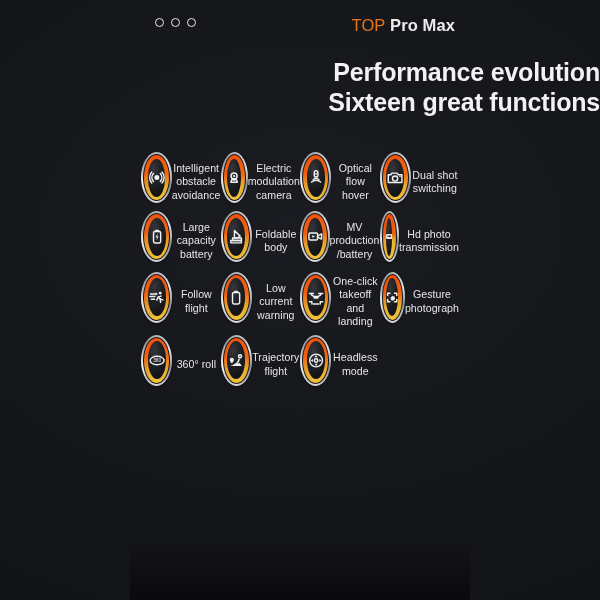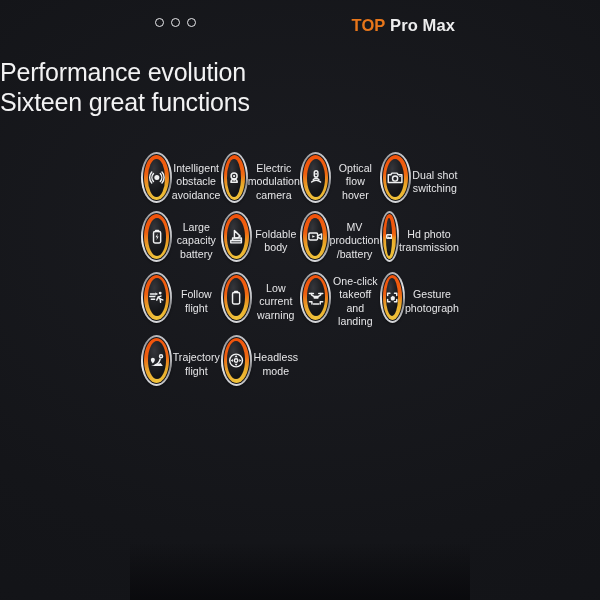--- a/index.html
+++ b/index.html
@@ -68,7 +68,7 @@
   }
   .brand .b-top {
     color: #e8761a;
-    font-weight: 700;
+    font-weight: 400;
     margin-top: 15px;
   }
   .brand .b-rest {

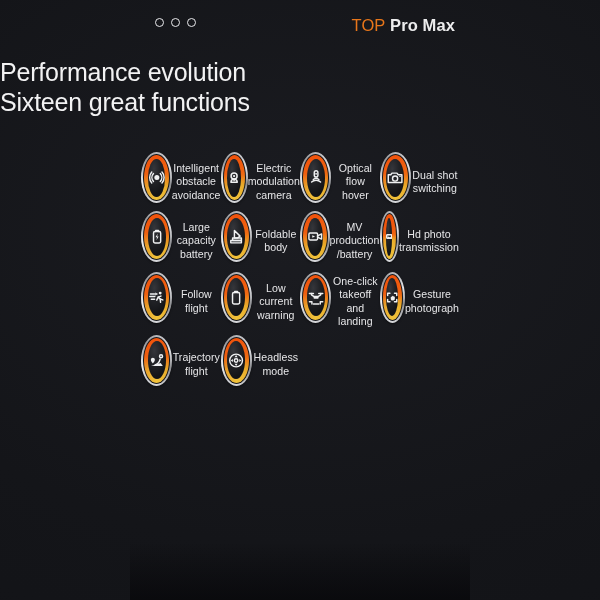--- a/index.html
+++ b/index.html
@@ -83,10 +83,10 @@
     left: 0;
     top: 57px;
     width: 600px;
-    text-align: left;
+    text-align: right;
     color: #f2f2f3;
     font-size: 25px;
-    font-weight: 400;
+    font-weight: 700;
     line-height: 30px;
     letter-spacing: -0.2px;
   }

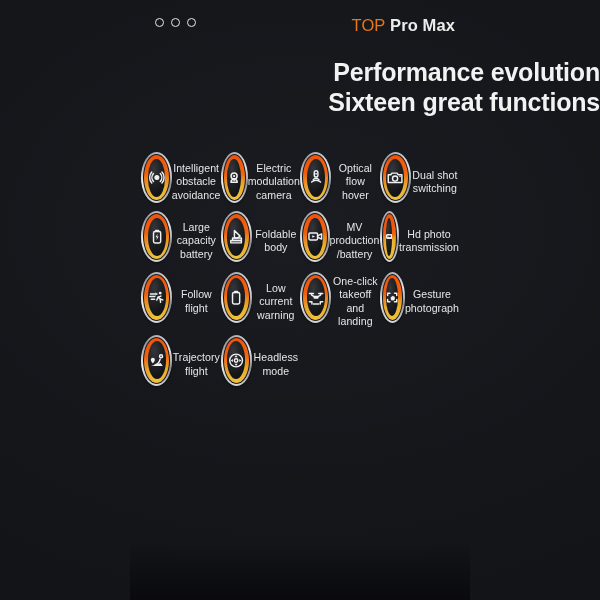--- a/index.html
+++ b/index.html
@@ -392,6 +392,19 @@
         <div class="ring"></div>
         <div class="face">
           <svg viewBox="0 0 24 24">
+            <ellipse cx="12" cy="12" rx="9.2" ry="5.6"></ellipse>
+            <path class="fl" d="M19.6 9.2l2.6 1.4-2.1 2z"></path>
+            <text class="fl" x="12" y="14.3" text-anchor="middle" font-size="6.2" font-family="Liberation Sans, sans-serif" stroke="none">360</text>
+          </svg>
+        </div>
+      </div>
+      <div class="label">360°  roll</div>
+    </div>
+    <div class="cell r3">
+      <div class="badge">
+        <div class="ring"></div>
+        <div class="face">
+          <svg viewBox="0 0 24 24">
             <path class="fl" d="M6.4 8.4a2.7 2.7 0 0 0-2.7 2.7c0 2 2.7 4.9 2.7 4.9s2.7-2.9 2.7-4.9a2.7 2.7 0 0 0-2.7-2.7z"></path>
             <circle cx="17.2" cy="6.4" r="2"></circle>
             <path d="M9.3 17.8c3.4-1 5.6-3.6 6.7-7.5"></path>

